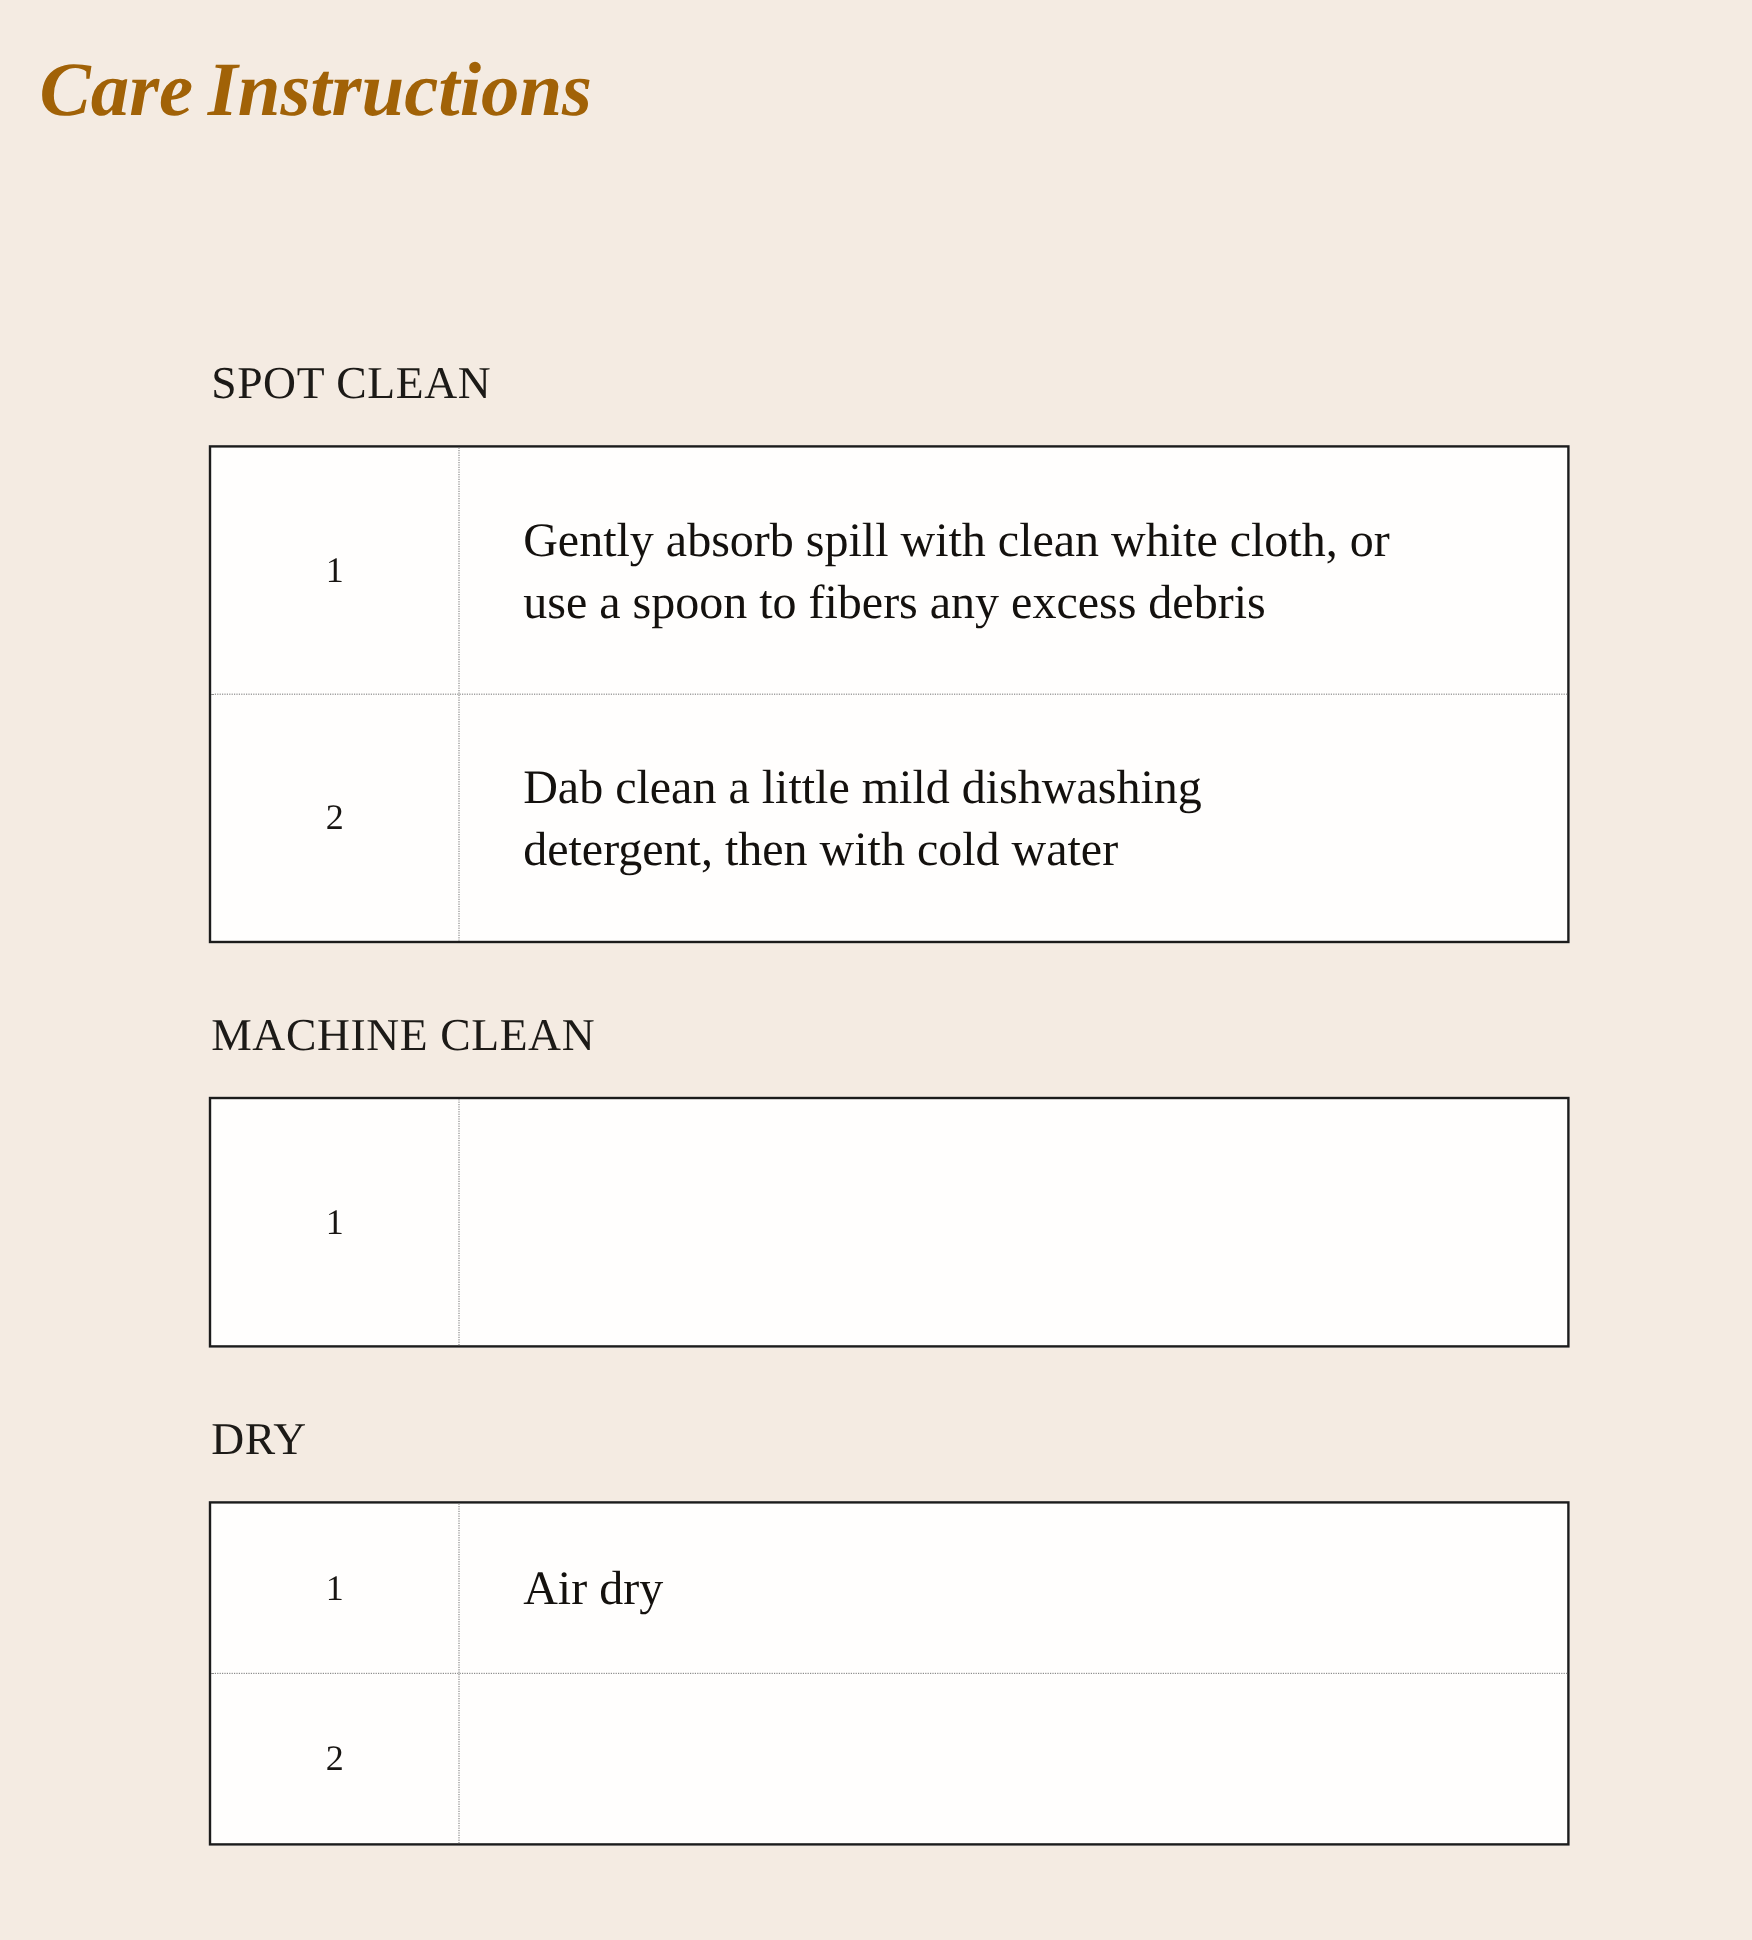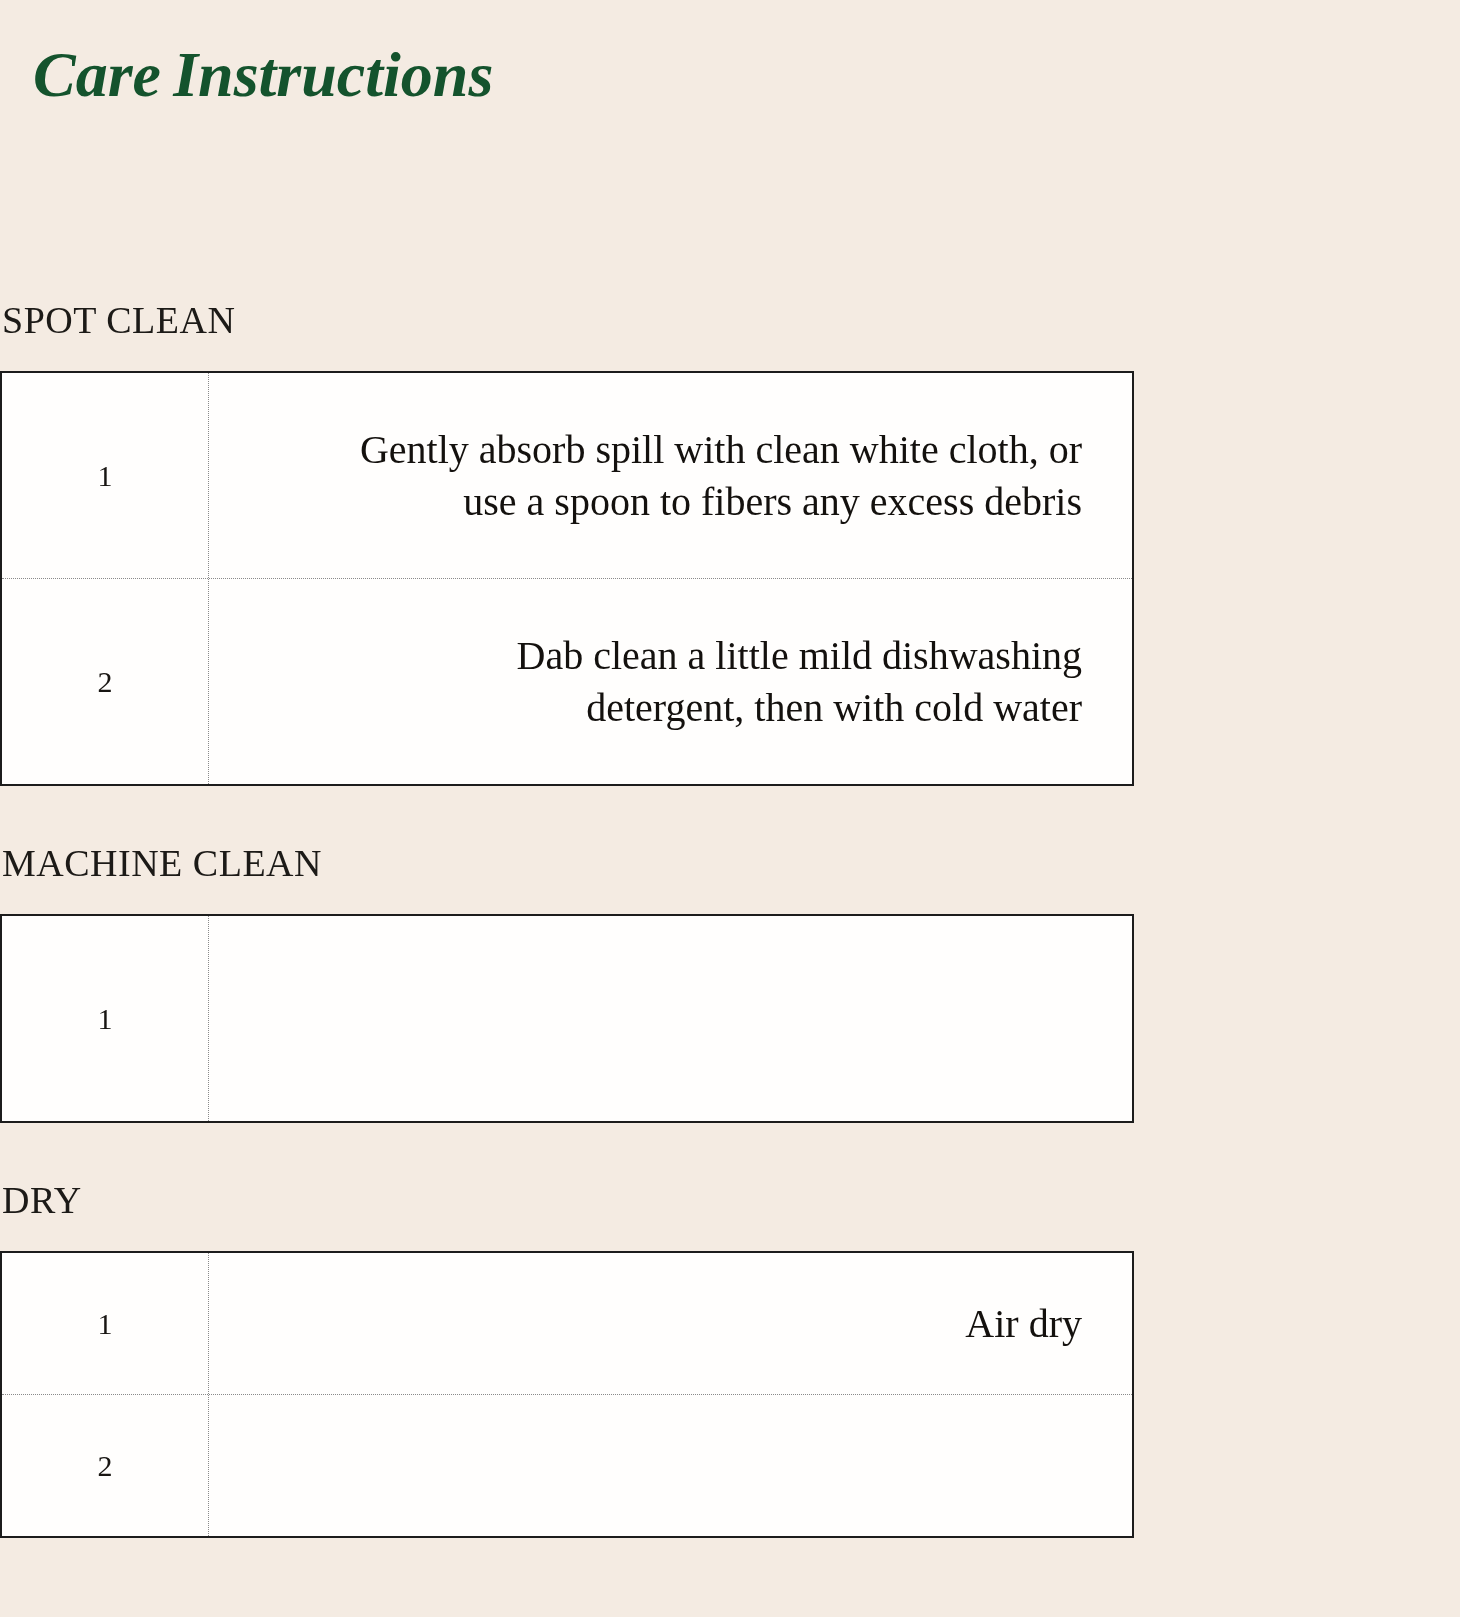--- a/index.html
+++ b/index.html
@@ -22,7 +22,7 @@
     font-weight: 600;
     letter-spacing: 0;
     word-spacing: -0.06em;
-    color: #14532d;
+    color: #a16207;
   }
   .sections {
     width: 1134px;

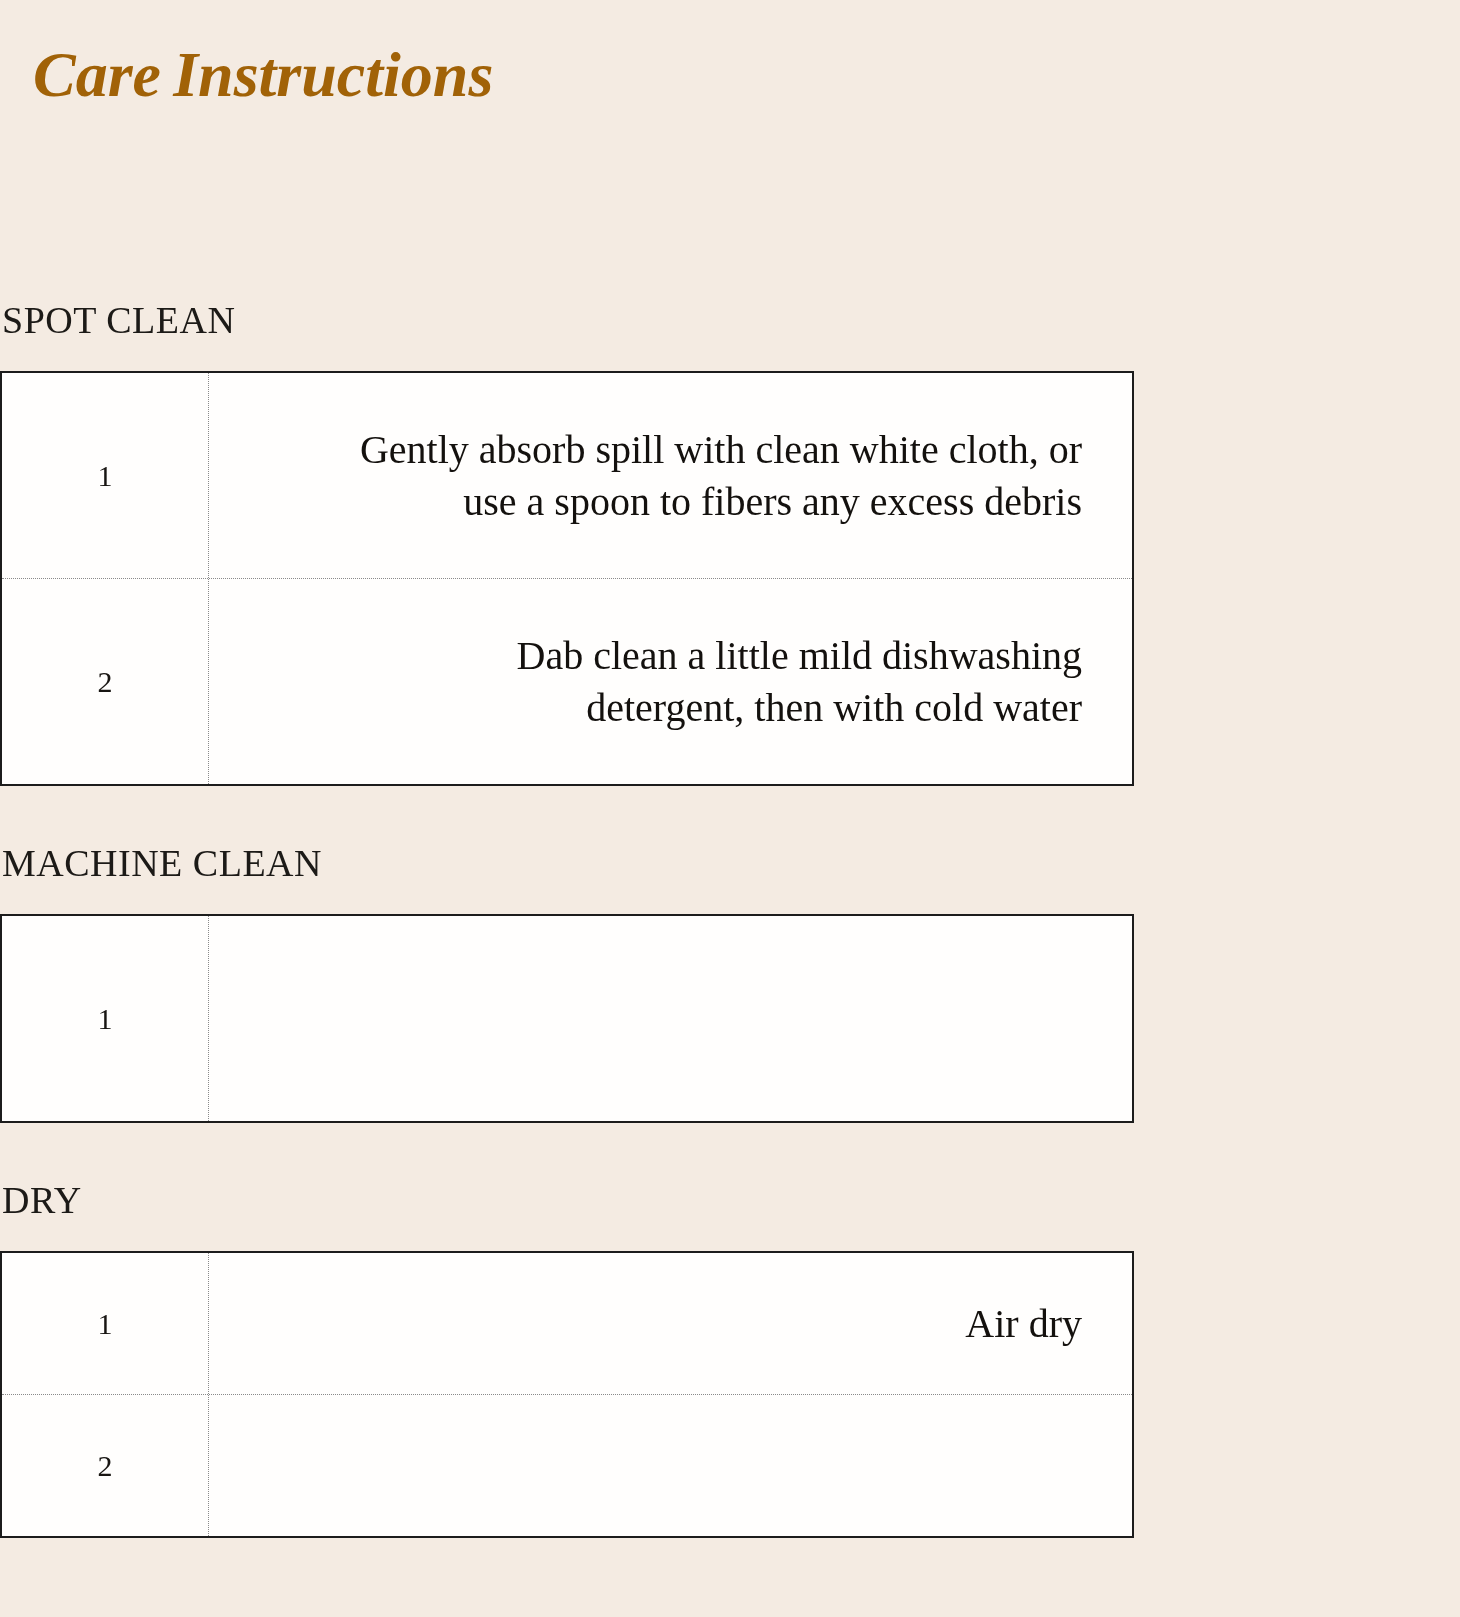--- a/index.html
+++ b/index.html
@@ -25,6 +25,7 @@
     color: #a16207;
   }
   .sections {
+    margin-left: 174px;
     width: 1134px;
   }
   .section-label {

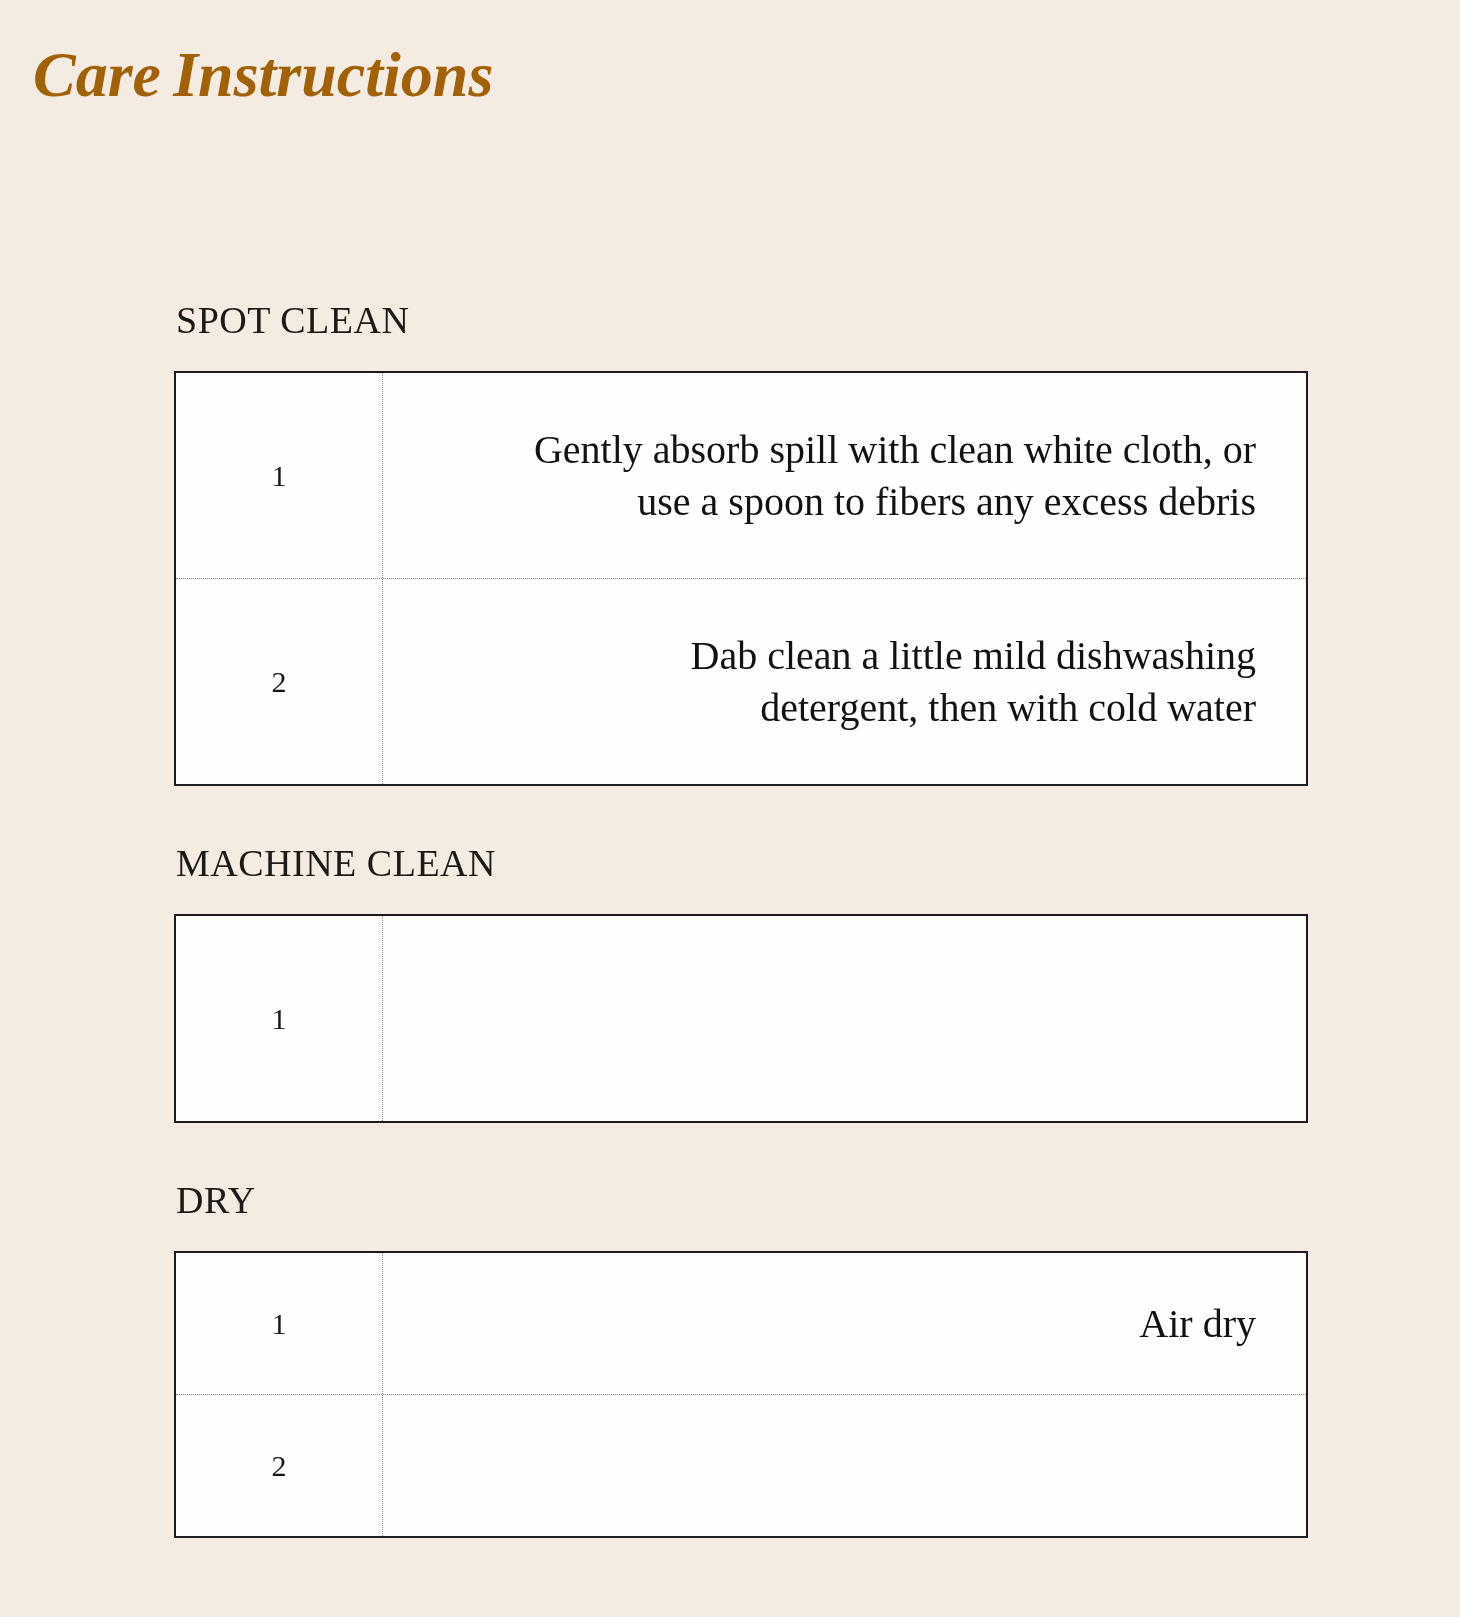--- a/index.html
+++ b/index.html
@@ -67,7 +67,7 @@
     line-height: 52px;
     color: #14110e;
   }
-  .instruction-line { white-space: nowrap; text-align: right; }
+  .instruction-line { white-space: nowrap; }
 </style>
 </head>
 <body>

